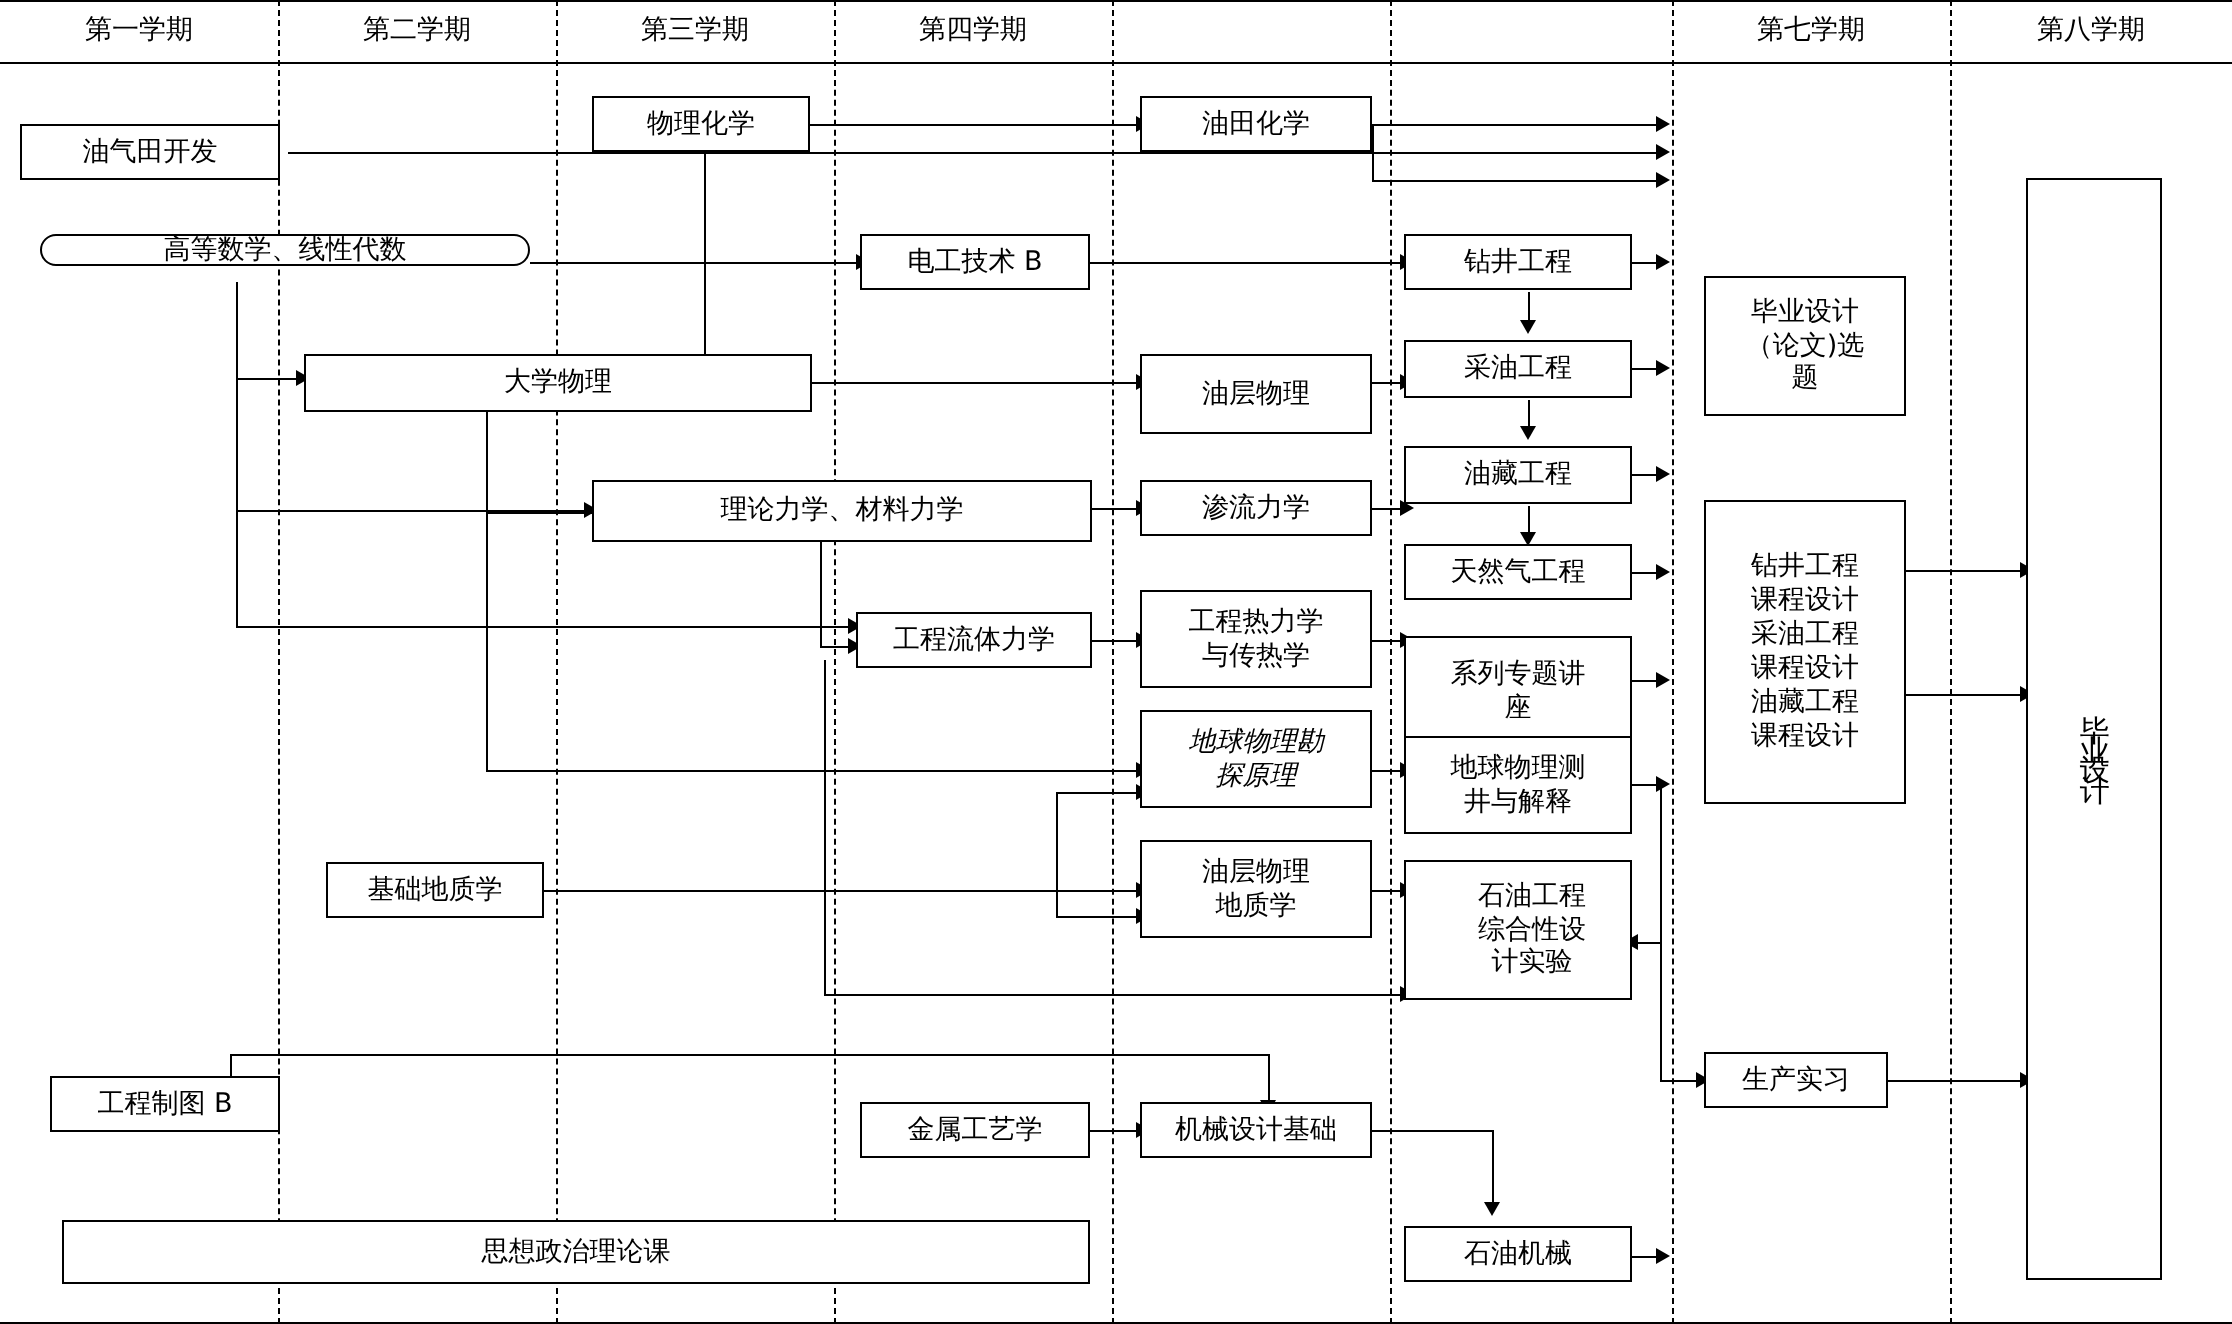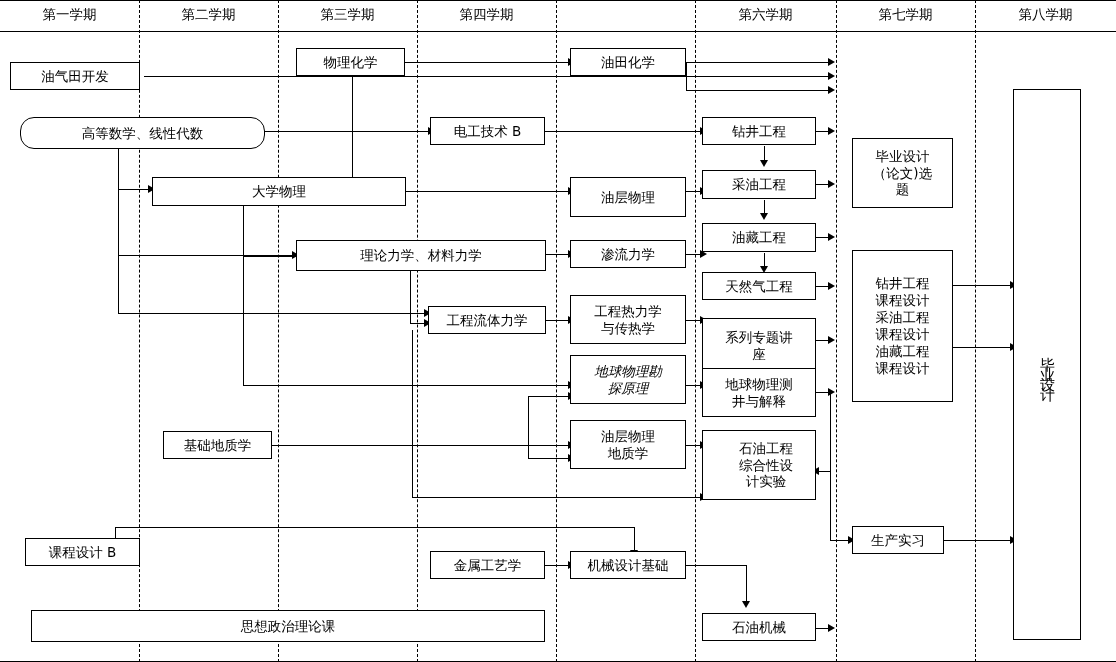--- a/index.html
+++ b/index.html
@@ -40,7 +40,6 @@
   <div class="semhdr" style="left:139px;width:139px;">第二学期</div>
   <div class="semhdr" style="left:278px;width:139px;">第三学期</div>
   <div class="semhdr" style="left:417px;width:139px;">第四学期</div>
-  <div class="semhdr" style="left:695px;width:141px;">第六学期</div>
   <div class="semhdr" style="left:836px;width:139px;">第七学期</div>
   <div class="semhdr" style="left:975px;width:141px;text-align:center;">第八学期</div>
 

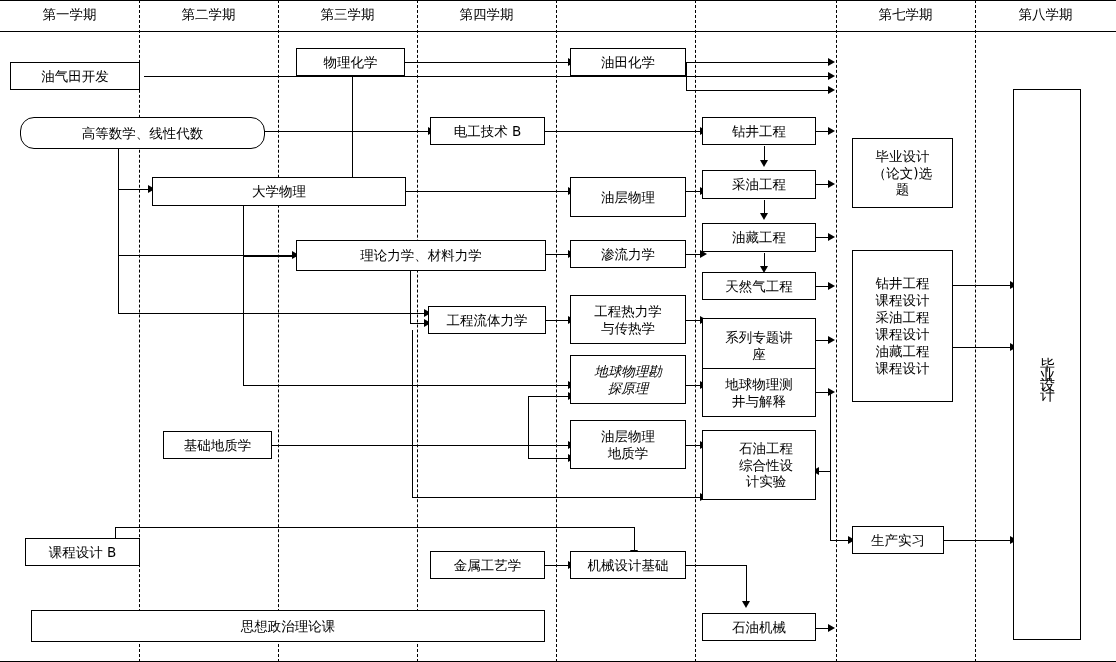--- a/index.html
+++ b/index.html
@@ -172,7 +172,7 @@
   <div class="arr arr-r" style="left:1010px;top:536px;"></div>
 
   <div class="box" style="left:10px;top:62px;width:130px;height:28px;">油气田开发</div>
-  <div class="box" style="left:20px;top:117px;width:245px;height:32px;border-radius:14px;">高等数学、线性代数</div>
+  <div class="box" style="left:20px;top:117px;width:245px;height:16px;border-radius:14px;">高等数学、线性代数</div>
   <div class="box" style="left:152px;top:177px;width:254px;height:29px;">大学物理</div>
   <div class="box" style="left:296px;top:240px;width:250px;height:31px;">理论力学、材料力学</div>
   <div class="box" style="left:163px;top:431px;width:109px;height:28px;">基础地质学</div>

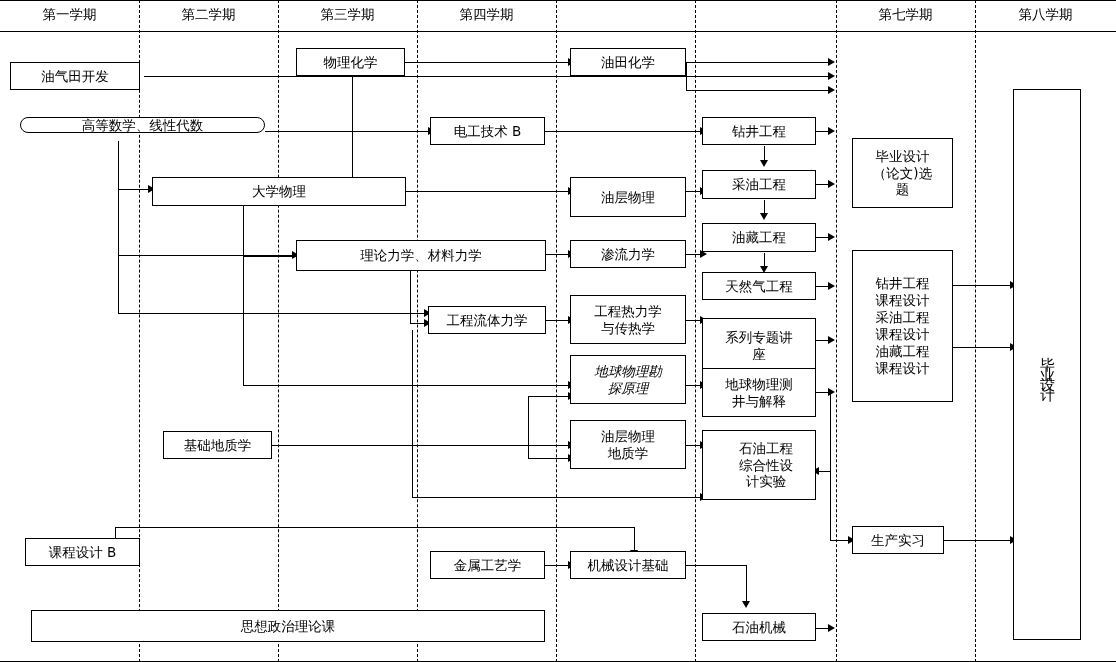--- a/index.html
+++ b/index.html
@@ -176,7 +176,7 @@
   <div class="box" style="left:152px;top:177px;width:254px;height:29px;">大学物理</div>
   <div class="box" style="left:296px;top:240px;width:250px;height:31px;">理论力学、材料力学</div>
   <div class="box" style="left:163px;top:431px;width:109px;height:28px;">基础地质学</div>
-  <div class="box" style="left:25px;top:538px;width:115px;height:28px;">课程设计 B</div>
+  <div class="box" style="left:25px;top:538px;width:115px;height:28px;">工程制图 B</div>
 
   <div class="box" style="left:296px;top:48px;width:109px;height:28px;">物理化学</div>
   <div class="box" style="left:430px;top:117px;width:115px;height:28px;">电工技术 B</div>

